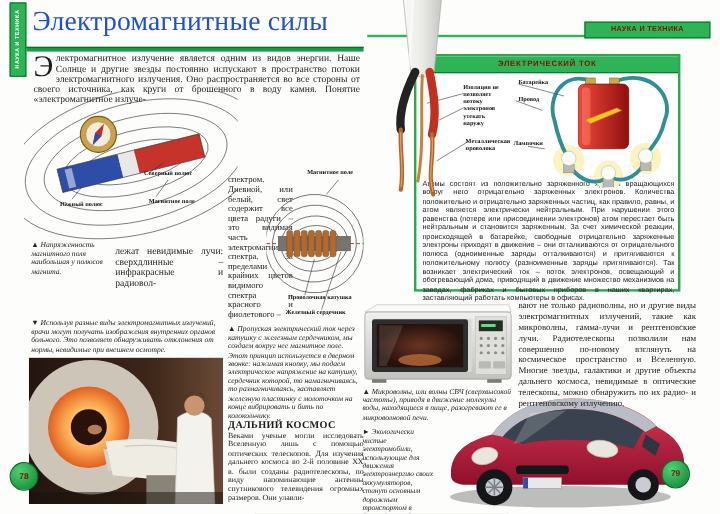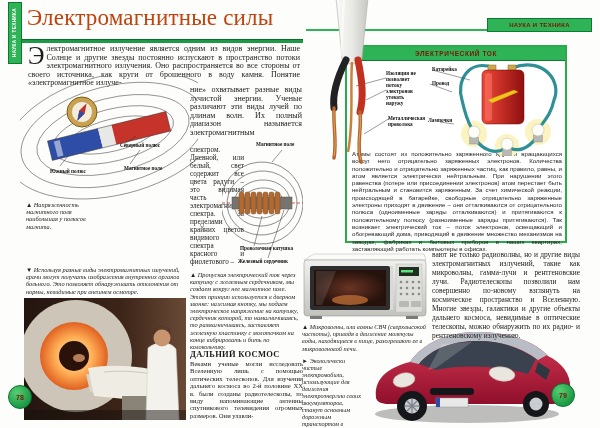--- a/index.html
+++ b/index.html
@@ -11,7 +11,7 @@
        writing-mode:vertical-rl;transform:rotate(180deg);
        font-family:"Liberation Sans",sans-serif;font-weight:bold;font-size:4.6px;
        letter-spacing:.4px;color:#fff;text-align:center;line-height:11px;}
-  .title{left:27px;top:5px;width:280px;font-size:23px;letter-spacing:.2px;color:#c2410c;}
+  .title{left:27px;top:5px;width:280px;font-size:23px;letter-spacing:.2px;color:#1d4ed8;}
   .title-rule{left:22px;top:39px;width:281px;height:3px;background:#1d9a44;border-top:1px solid #0c6e2e;}
   .rp-line{left:306px;top:29px;width:284px;height:2px;background:#2eb457;}
   .rp-header{left:487px;top:18px;width:103px;height:12px;background:#2eb457;border:1px solid #0d7a32;

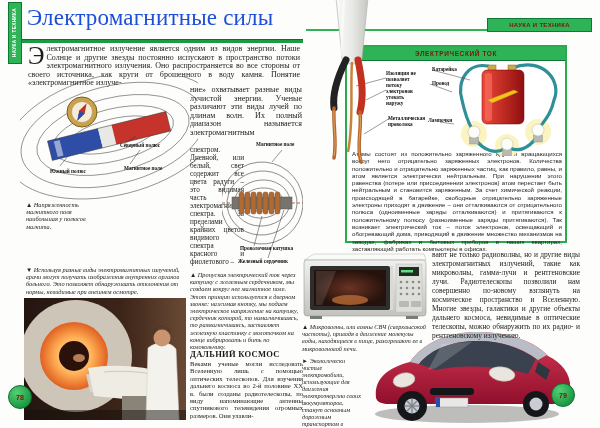--- a/index.html
+++ b/index.html
@@ -87,7 +87,6 @@
   <div class="abs fig-label" style="left:50px;top:168px;width:36px;">Южный полюс</div>
   <div class="abs caption" style="left:26px;top:201px;width:62px;">▲ Напряженность магнитного поля наибольшая у полюсов магнита.</div>
 
-  <div class="abs body-text" style="left:190px;top:86px;width:112px;">ние» охватывает разные виды лучистой энергии. Ученые различают эти виды лучей по длинам волн. Их полный диапазон называется электромагнитным</div>
   <div class="abs small-col" style="left:190px;top:146px;width:54px;">спектром. Дневной, или белый, свет содержит все цвета радуги – это видимая часть электромагнитного спектра. За пределами крайних цветов видимого спектра – красного и фиолетового –</div>
 
   <svg class="abs" style="left:222px;top:148px;" width="81" height="118" viewBox="0 0 81 118">

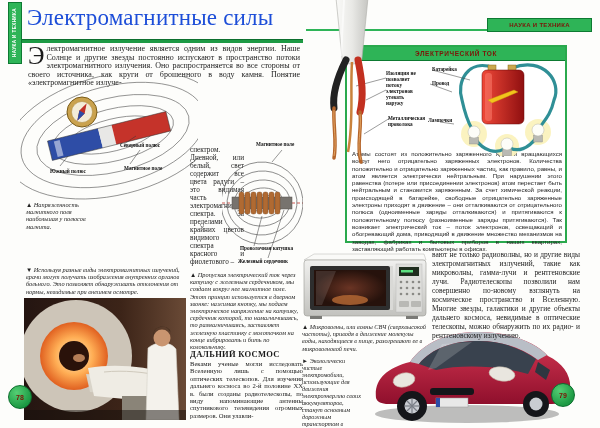--- a/index.html
+++ b/index.html
@@ -88,6 +88,7 @@
   <div class="abs caption" style="left:26px;top:201px;width:62px;">▲ Напряженность магнитного поля наибольшая у полюсов магнита.</div>
 
   <div class="abs small-col" style="left:190px;top:146px;width:54px;">спектром. Дневной, или белый, свет содержит все цвета радуги – это видимая часть электромагнитного спектра. За пределами крайних цветов видимого спектра – красного и фиолетового –</div>
+  <div class="abs body-text" style="left:96px;top:206px;width:90px;">лежат невидимые лучи: сверхдлинные – инфракрасные и радиовол-</div>
 
   <svg class="abs" style="left:222px;top:148px;" width="81" height="118" viewBox="0 0 81 118">
     <line x1="0" y1="55" x2="81" y2="55" stroke="#c03028" stroke-width="0.8" stroke-dasharray="3,2"></line>

